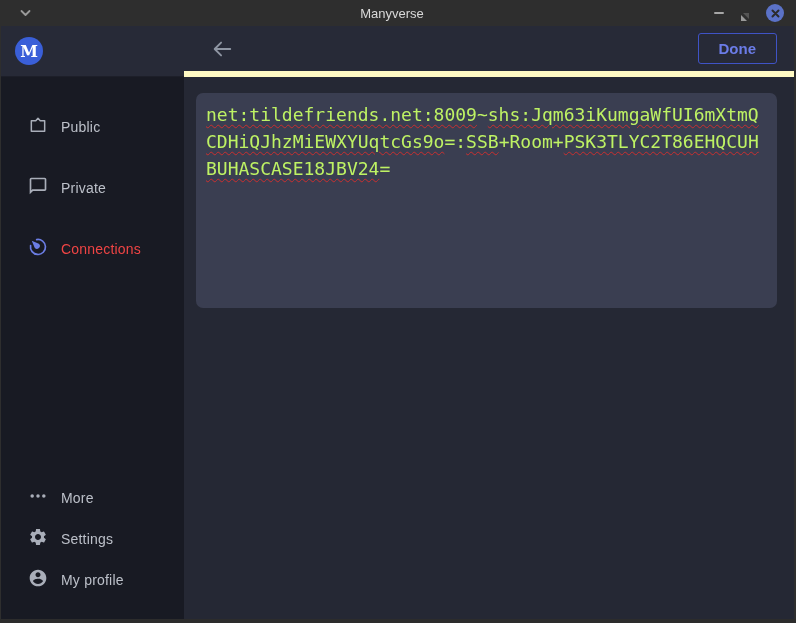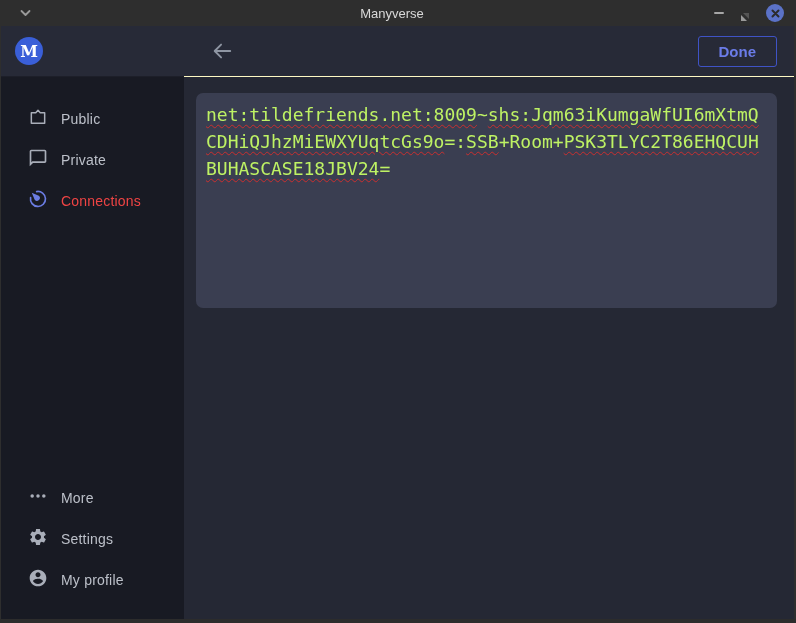--- a/index.html
+++ b/index.html
@@ -56,7 +56,7 @@
   
   .main{flex:1;display:flex;flex-direction:column;background:#252834;}
   .topbar{
-    height:51px;background:#272a37;border-bottom:1px solid #fef9c3;
+    height:51px;background:#272a37;border-bottom:6px solid #fef9c3;
     display:flex;align-items:center;padding:0 17px 0 27px;flex:none;
   }
   .back-btn{display:flex;align-items:center;cursor:pointer;}

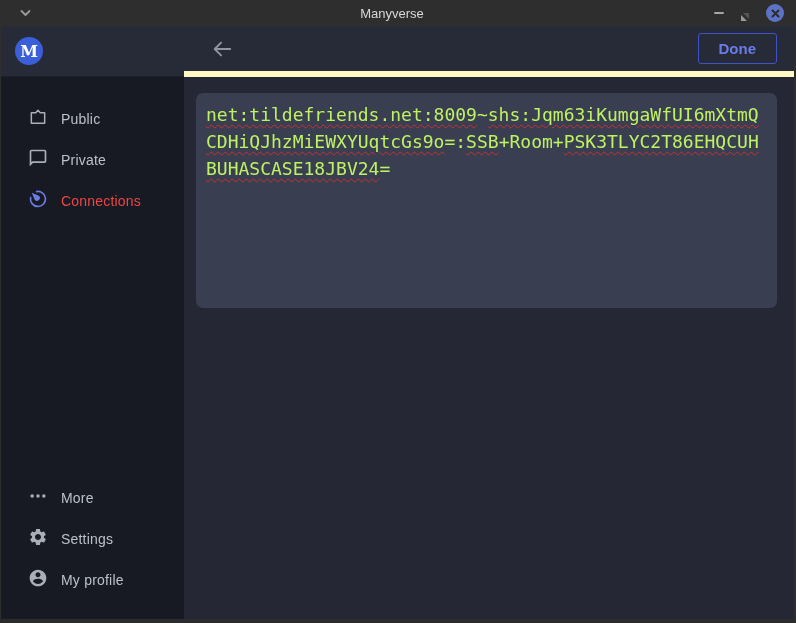--- a/index.html
+++ b/index.html
@@ -45,7 +45,7 @@
     font-weight:bold;font-size:16px;display:flex;align-items:center;justify-content:center;
     font-family:"DejaVu Serif",serif;
   }
-  .nav-top{padding-top:21px;display:flex;flex-direction:column;}
+  .nav-top{padding-top:29px;display:flex;flex-direction:column;gap:20px;}
   .nav-bottom{margin-top:auto;padding-bottom:19px;display:flex;flex-direction:column;text-align:center;}
   .nav-item{
     height:41px;display:flex;align-items:center;padding-left:27px;gap:13px;cursor:pointer;

